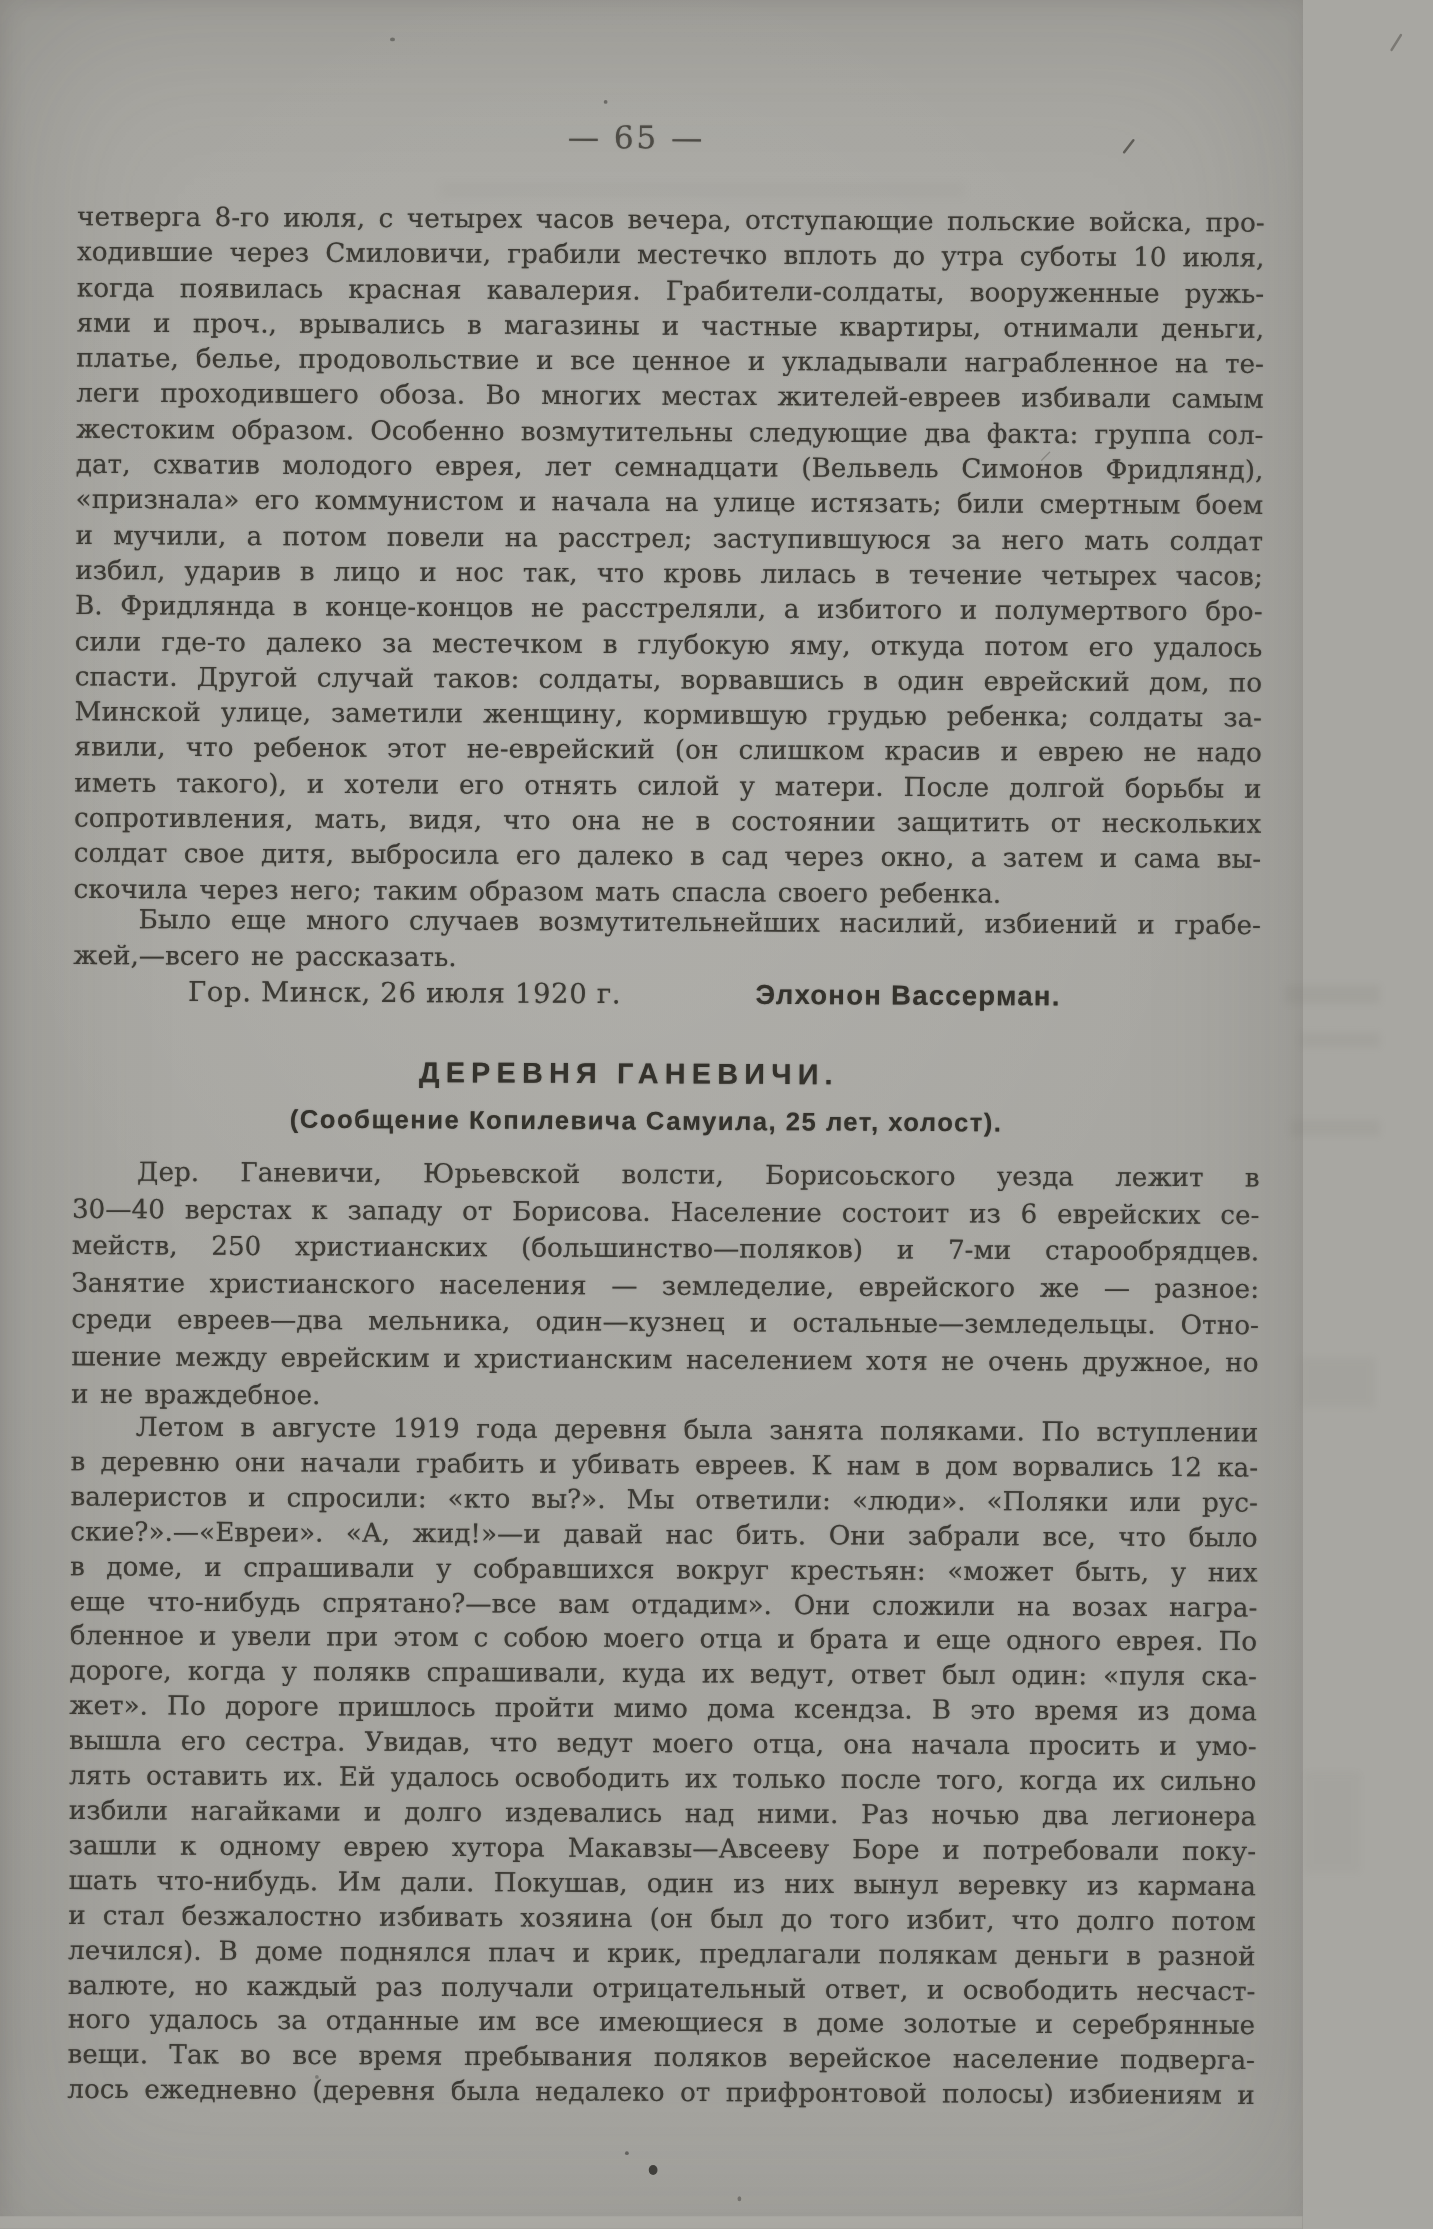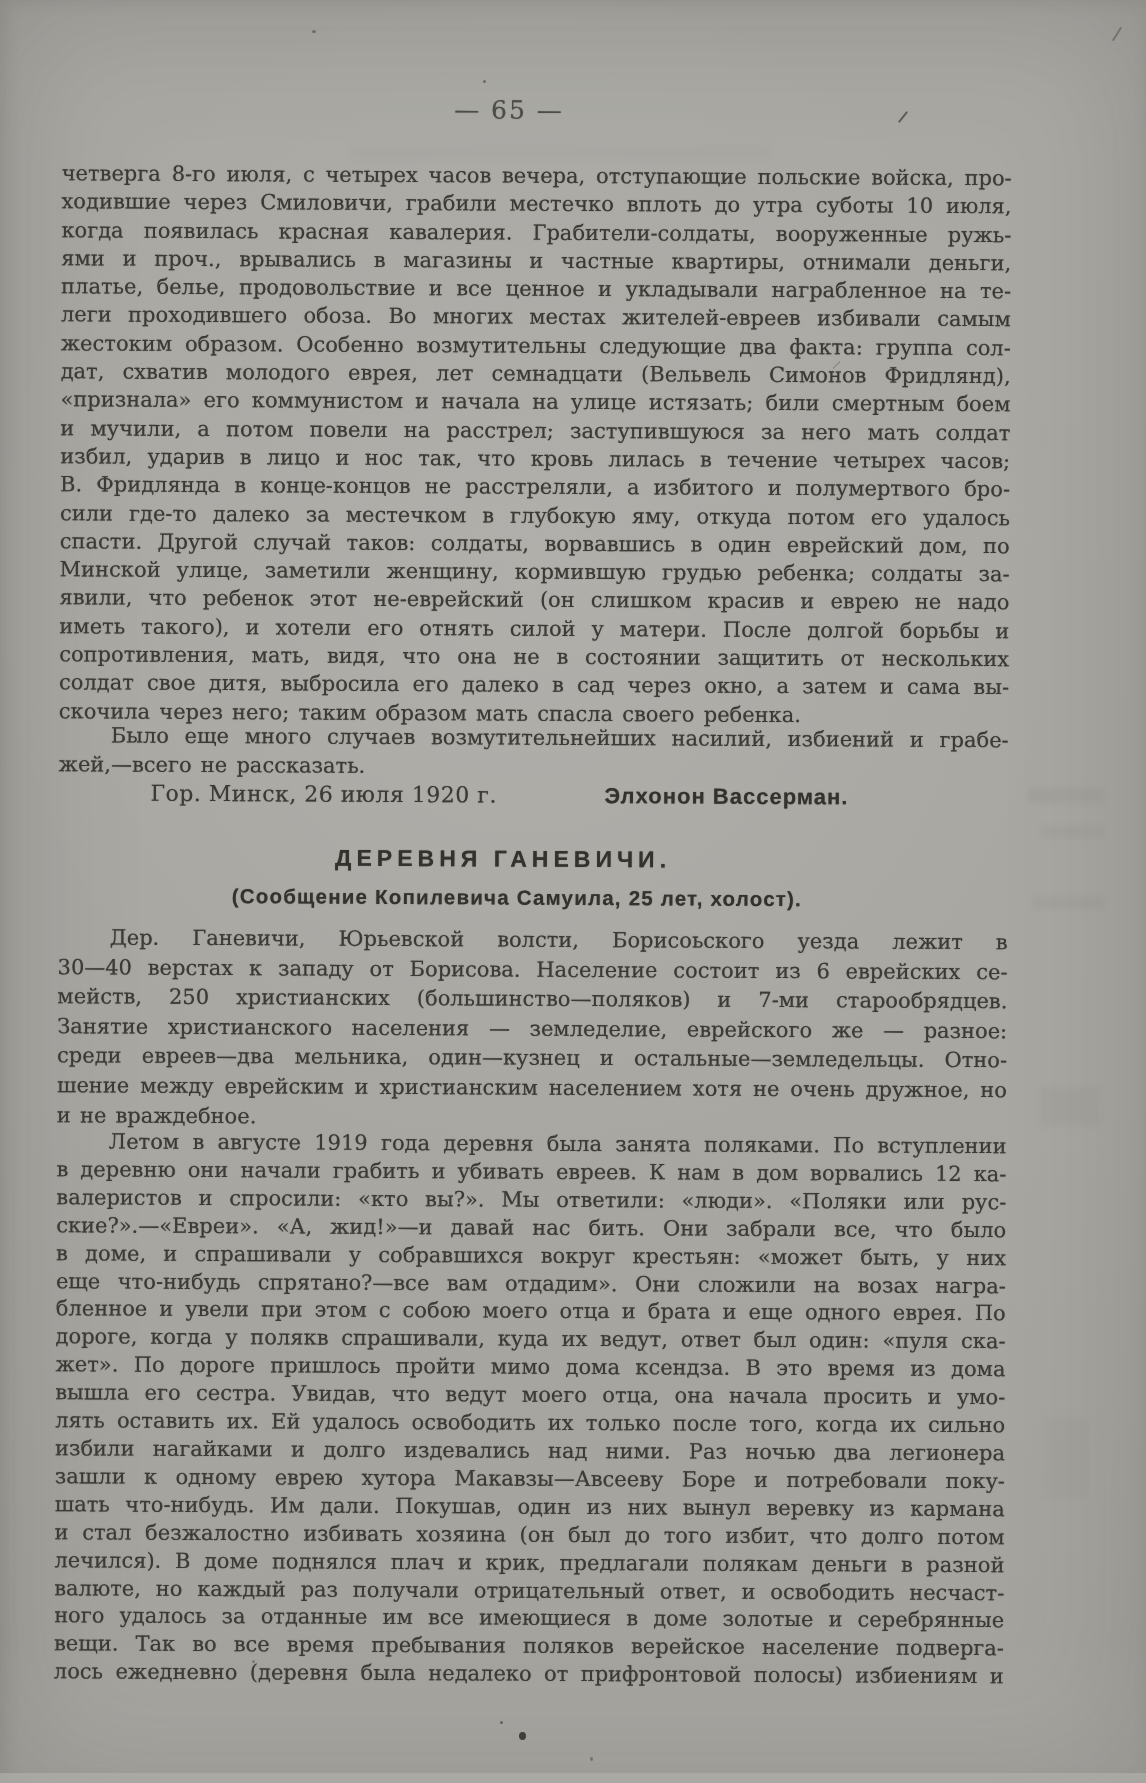--- a/index.html
+++ b/index.html
@@ -15,7 +15,7 @@
     font-family:"DejaVu Serif", serif;
   }
   .page{
-    position:relative;width:1146px;height:1783px;
+    position:relative;width:1042px;height:1783px;
     background:
       radial-gradient(ellipse 70% 50% at 46% 32%, rgba(255,255,255,0.09), rgba(255,255,255,0) 70%),
       linear-gradient(180deg, #a9a8a3 0%, #a8a7a2 62%, #a4a39e 92%, #aaa9a4 100%);

